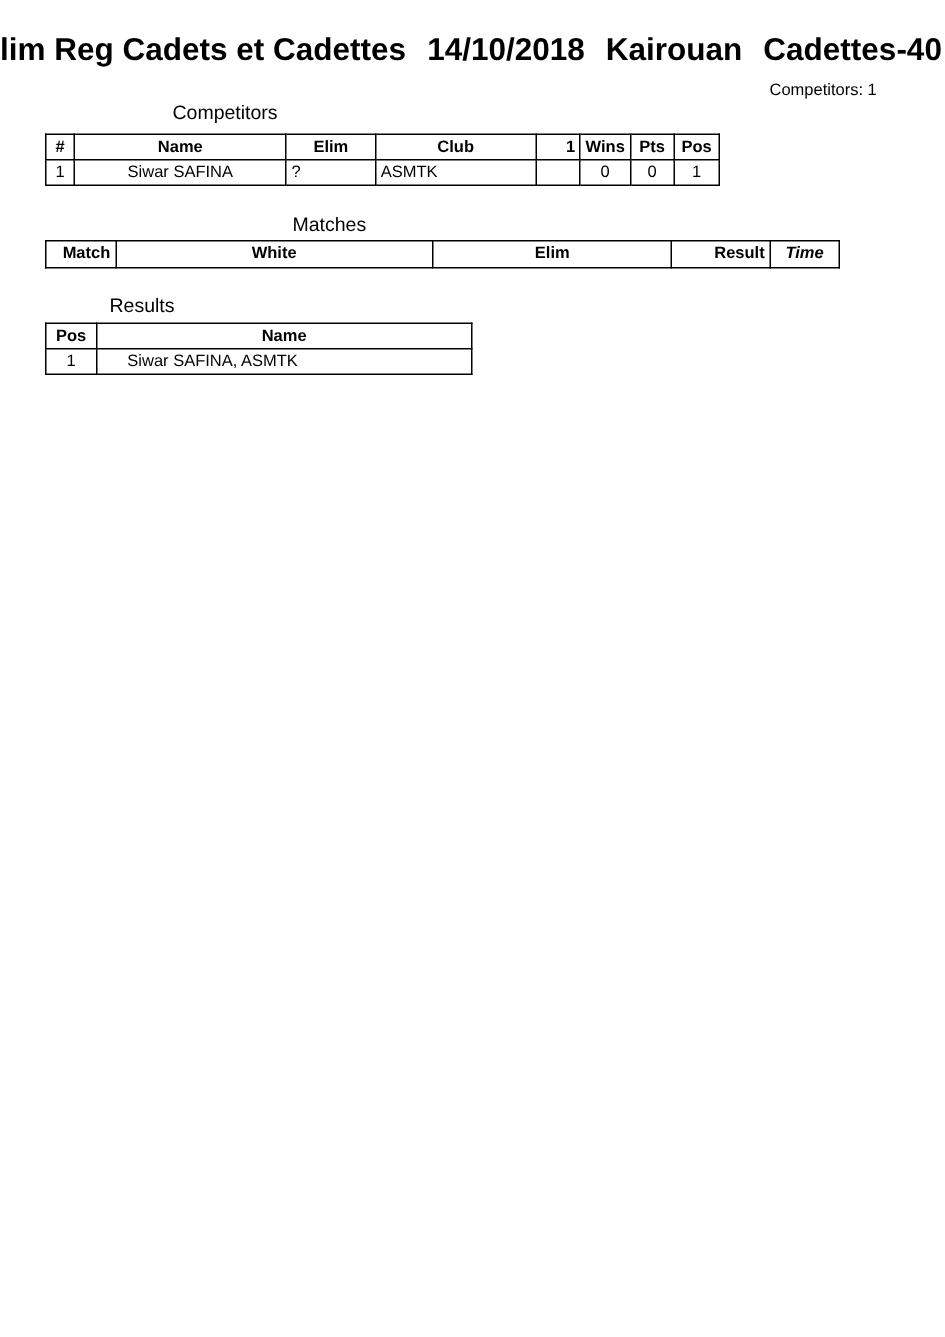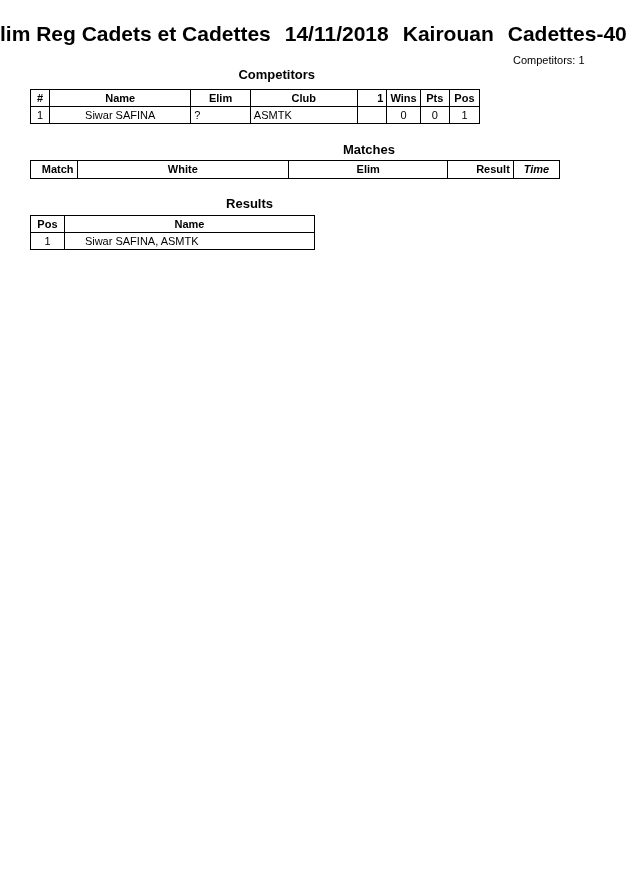--- a/index.html
+++ b/index.html
@@ -131,7 +131,7 @@
 
 <div class="page-header">
   <div class="title">
-    <span>Elim Reg Cadets et Cadettes</span><span>14/11/2018</span><span>Kairouan</span><span>Cadettes-40</span>
+    <span>Elim Reg Cadets et Cadettes</span><span>14/10/2018</span><span>Kairouan</span><span>Cadettes-40</span>
   </div>
 </div>
 

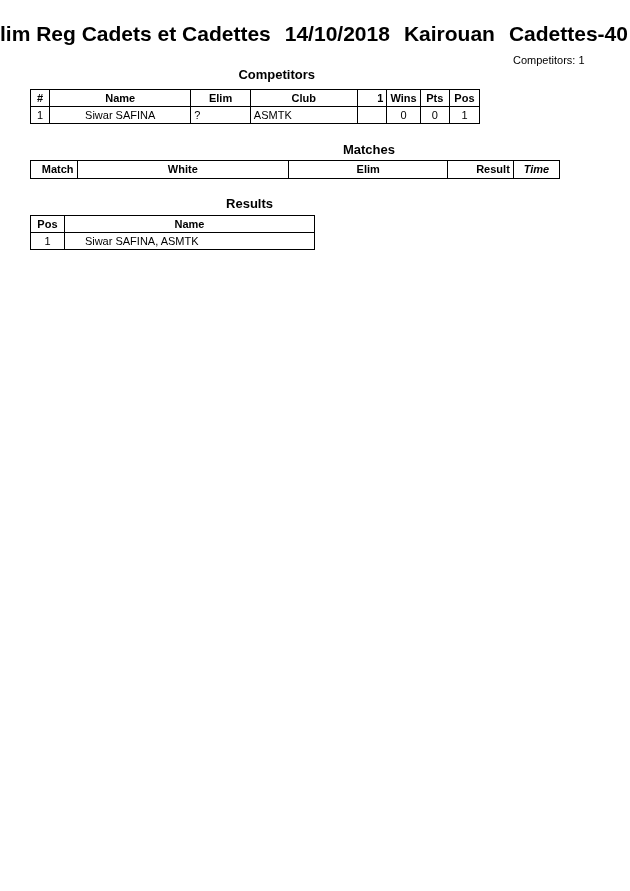--- a/index.html
+++ b/index.html
@@ -54,8 +54,8 @@
   .section-title {
     position: absolute;
     font-size: 13px;
-    font-weight: bold;
-    text-align: right;
+    font-weight: normal;
+    text-align: left;
   }
   #competitors-title { top: 67px; left: 115px; width: 200px; }
   #matches-title     { top: 142px; left: 195px; width: 200px; }

